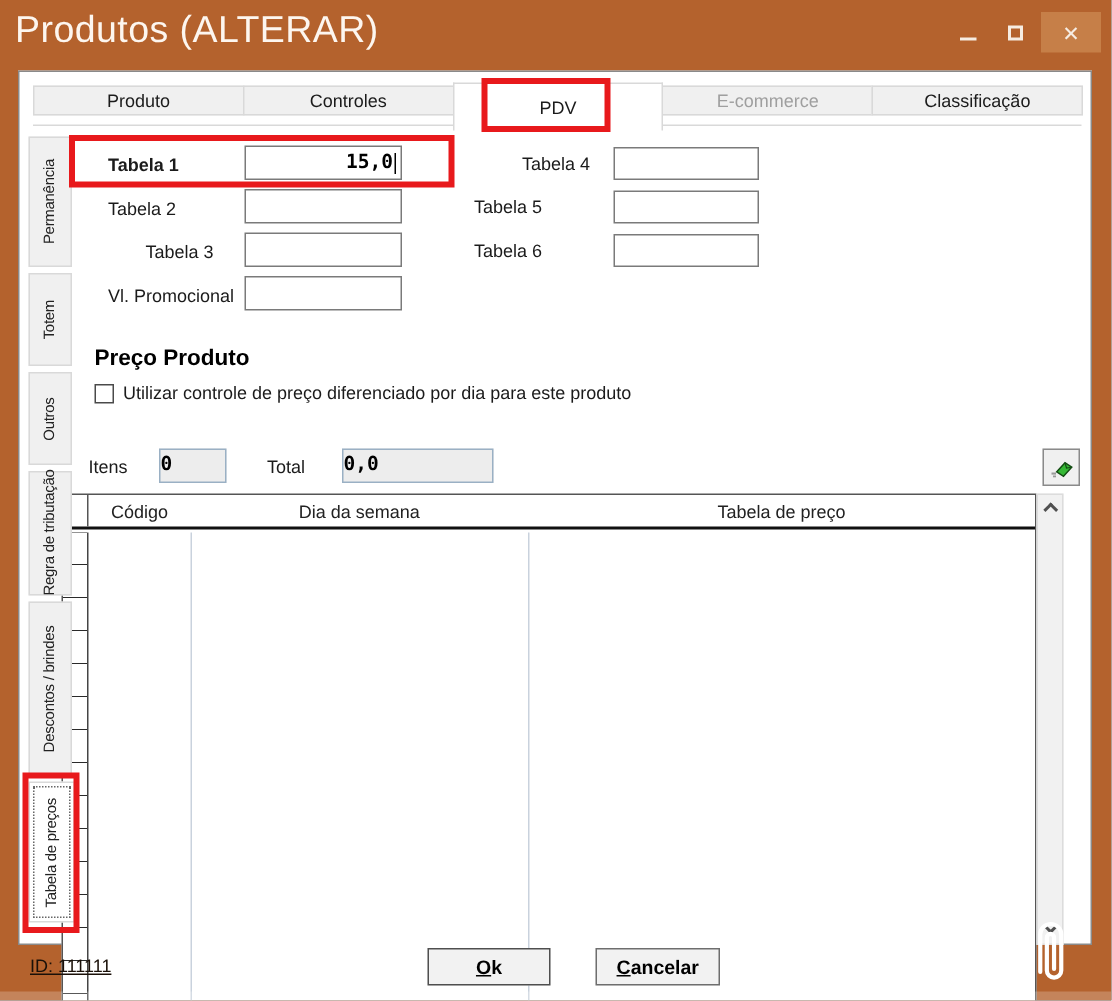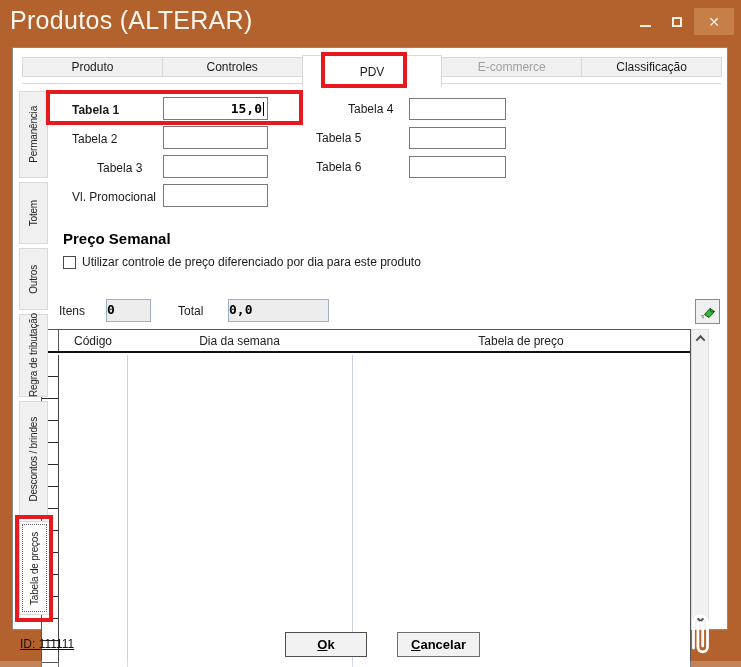--- a/index.html
+++ b/index.html
@@ -220,7 +220,7 @@
         </div>
     </div>
 
-    <div class="heading">Preço Semanal</div>
+    <div class="heading">Preço Produto</div>
     <div class="checkrow">
       <span class="checkbox"></span>
       <span class="checklabel">Utilizar controle de preço diferenciado por dia para este produto</span>

